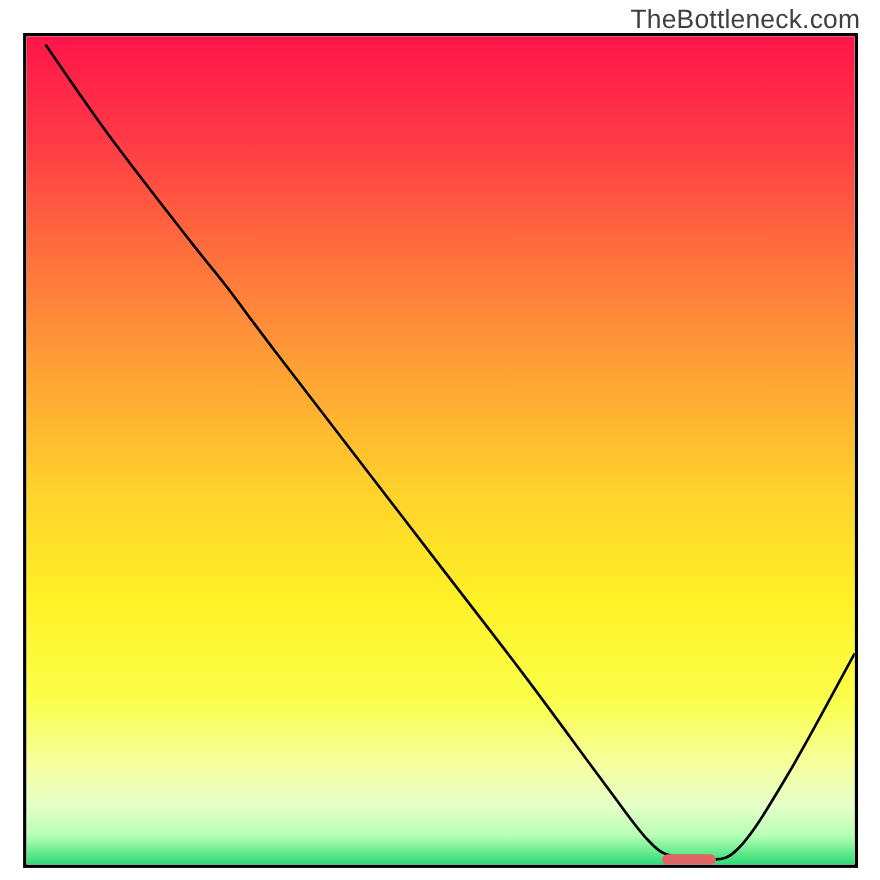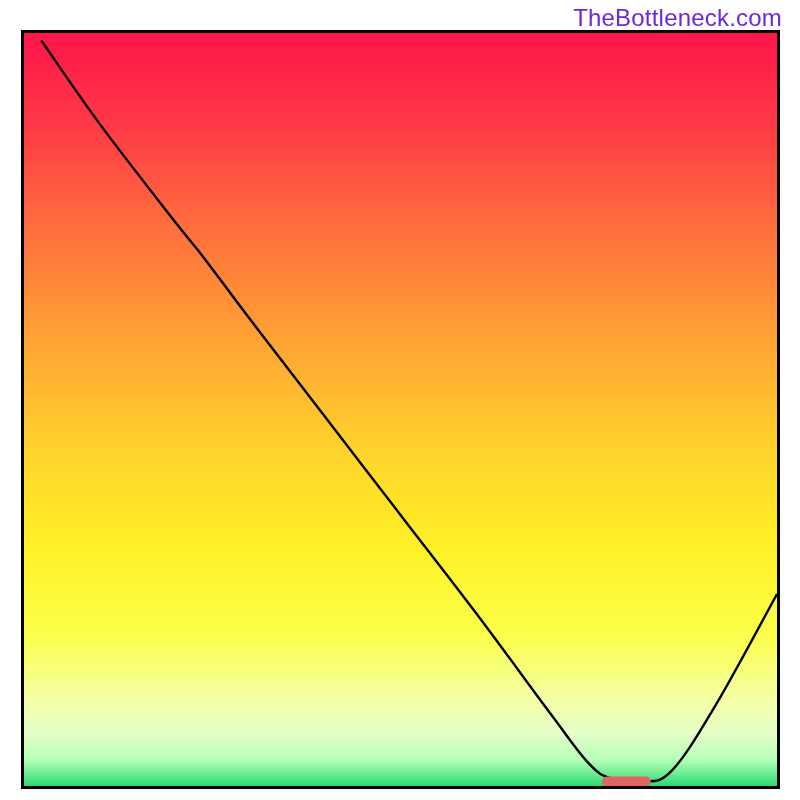--- a/index.html
+++ b/index.html
@@ -20,7 +20,7 @@
     position: absolute;
     top: 4px;
     right: 18px;
-    color: #6d28d9;
+    color: #404040;
     font-size: 24px;
     font-weight: 500;
     letter-spacing: 0.2px;

